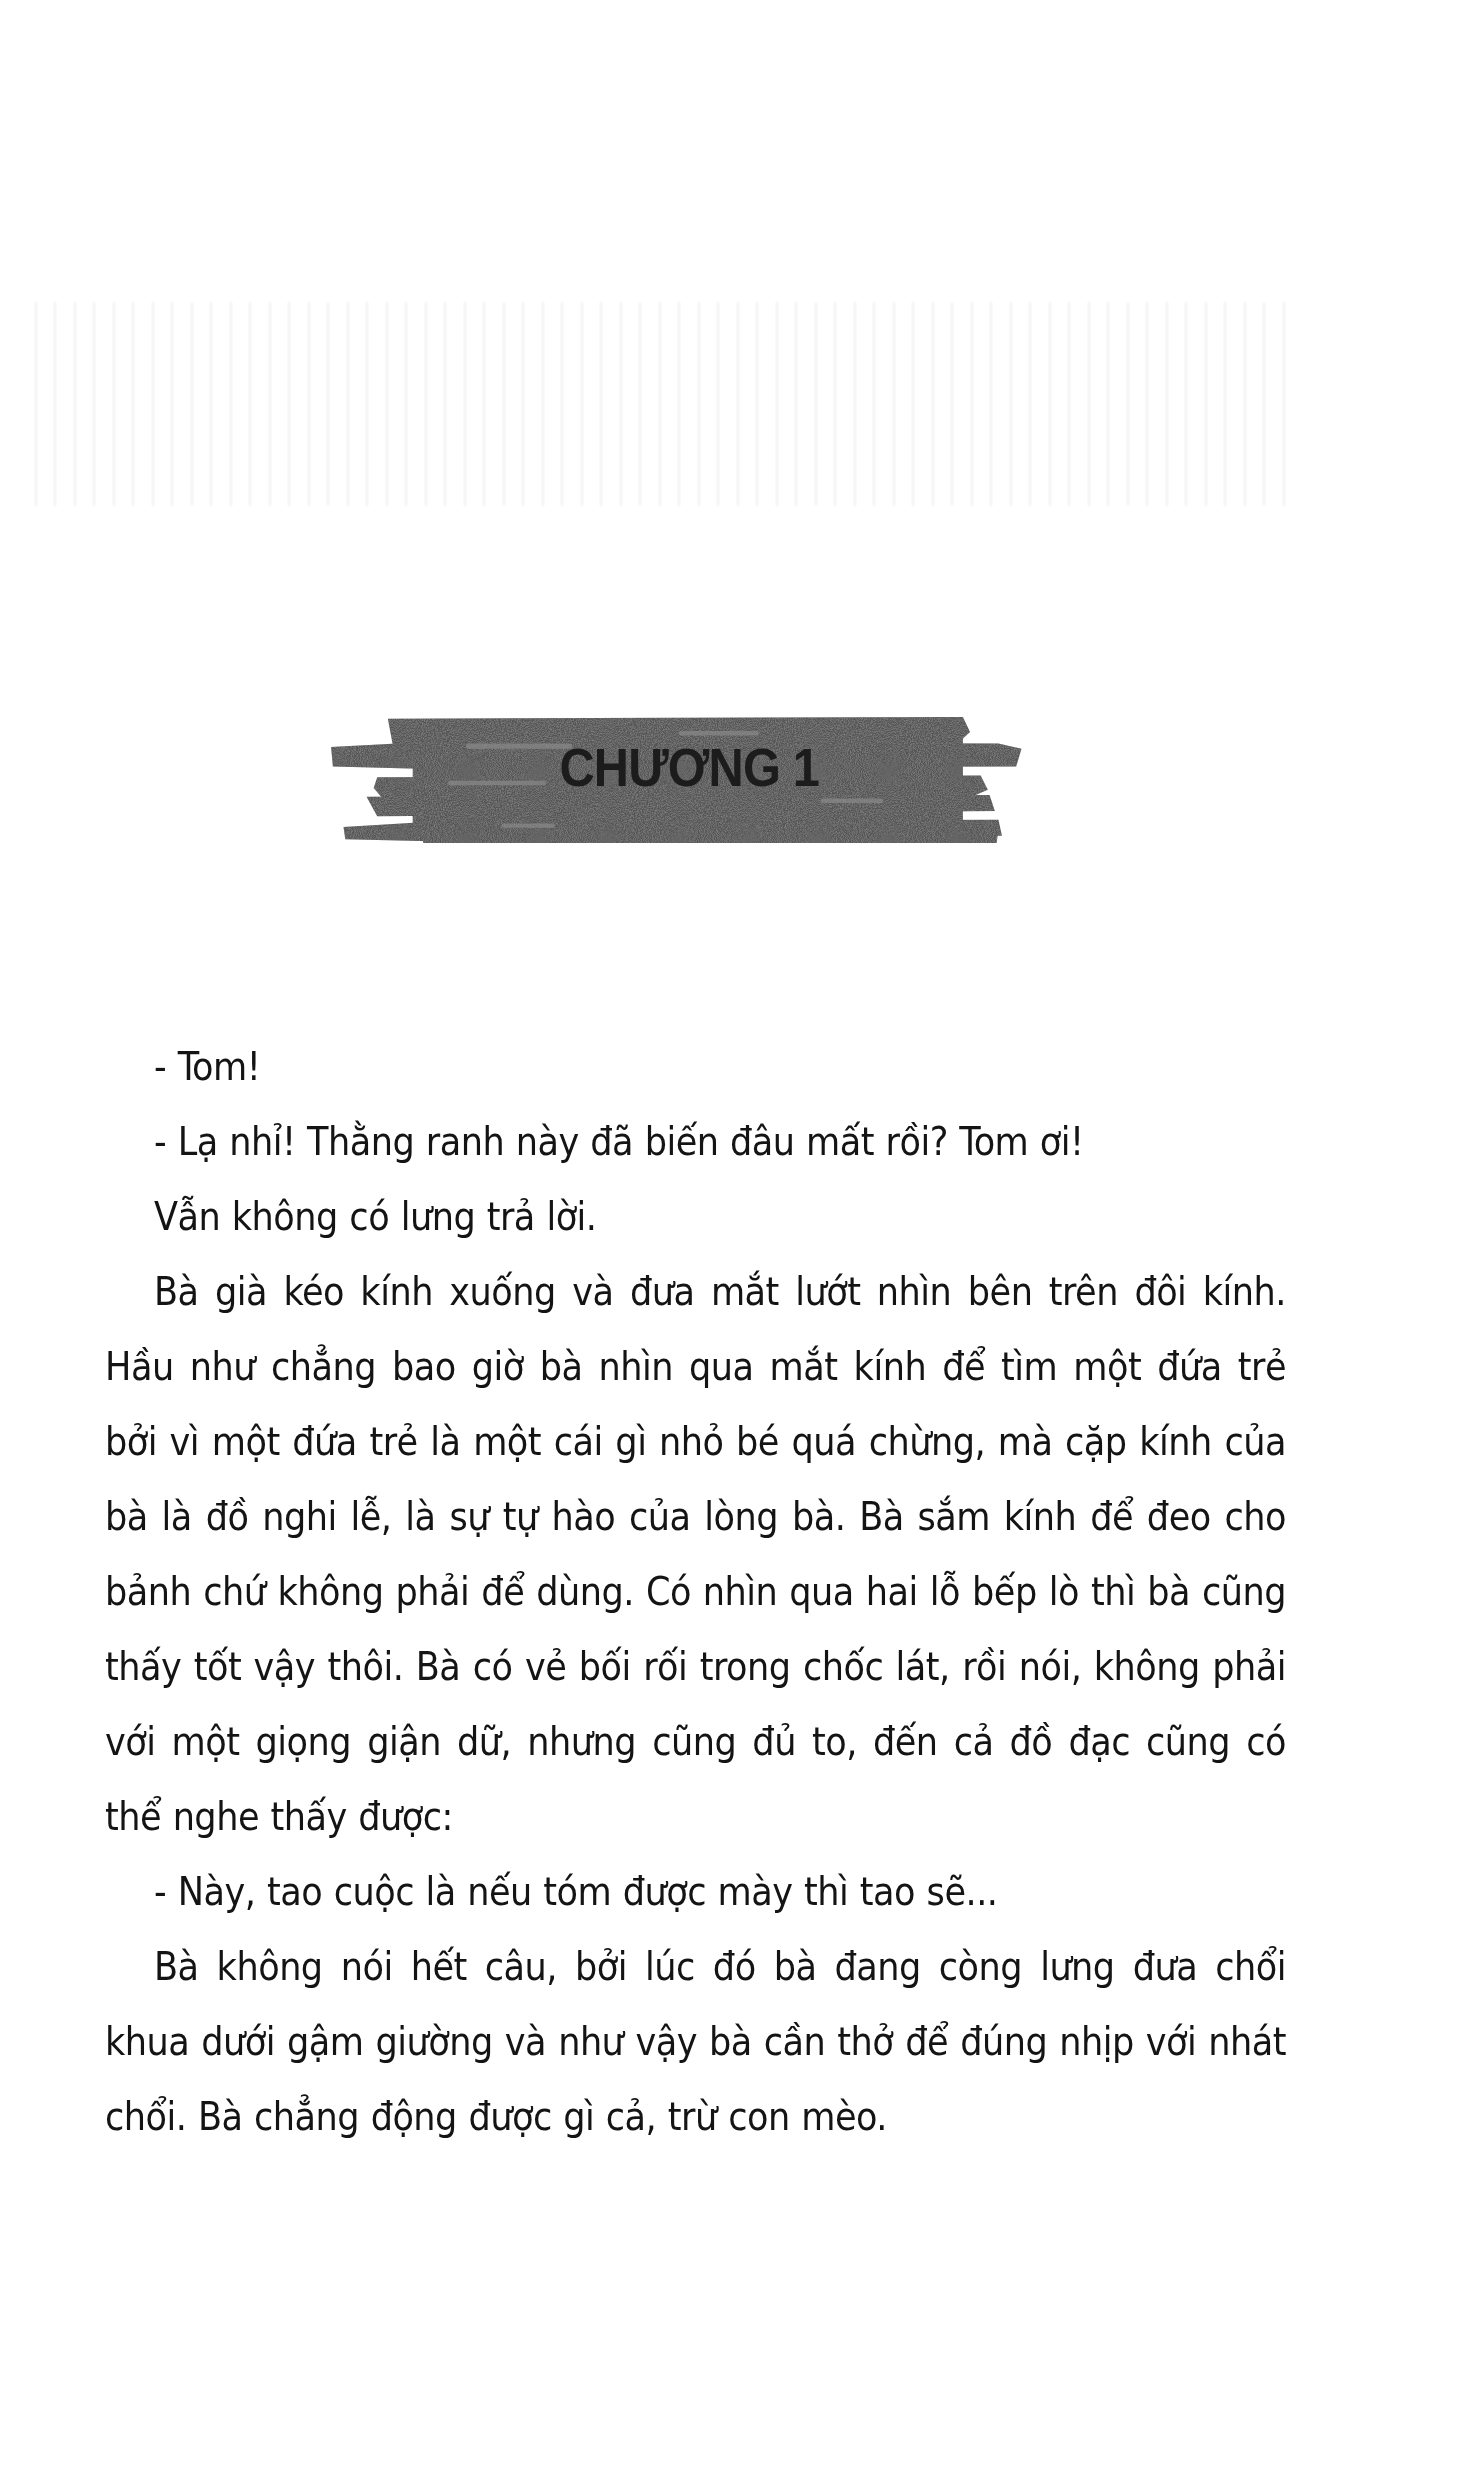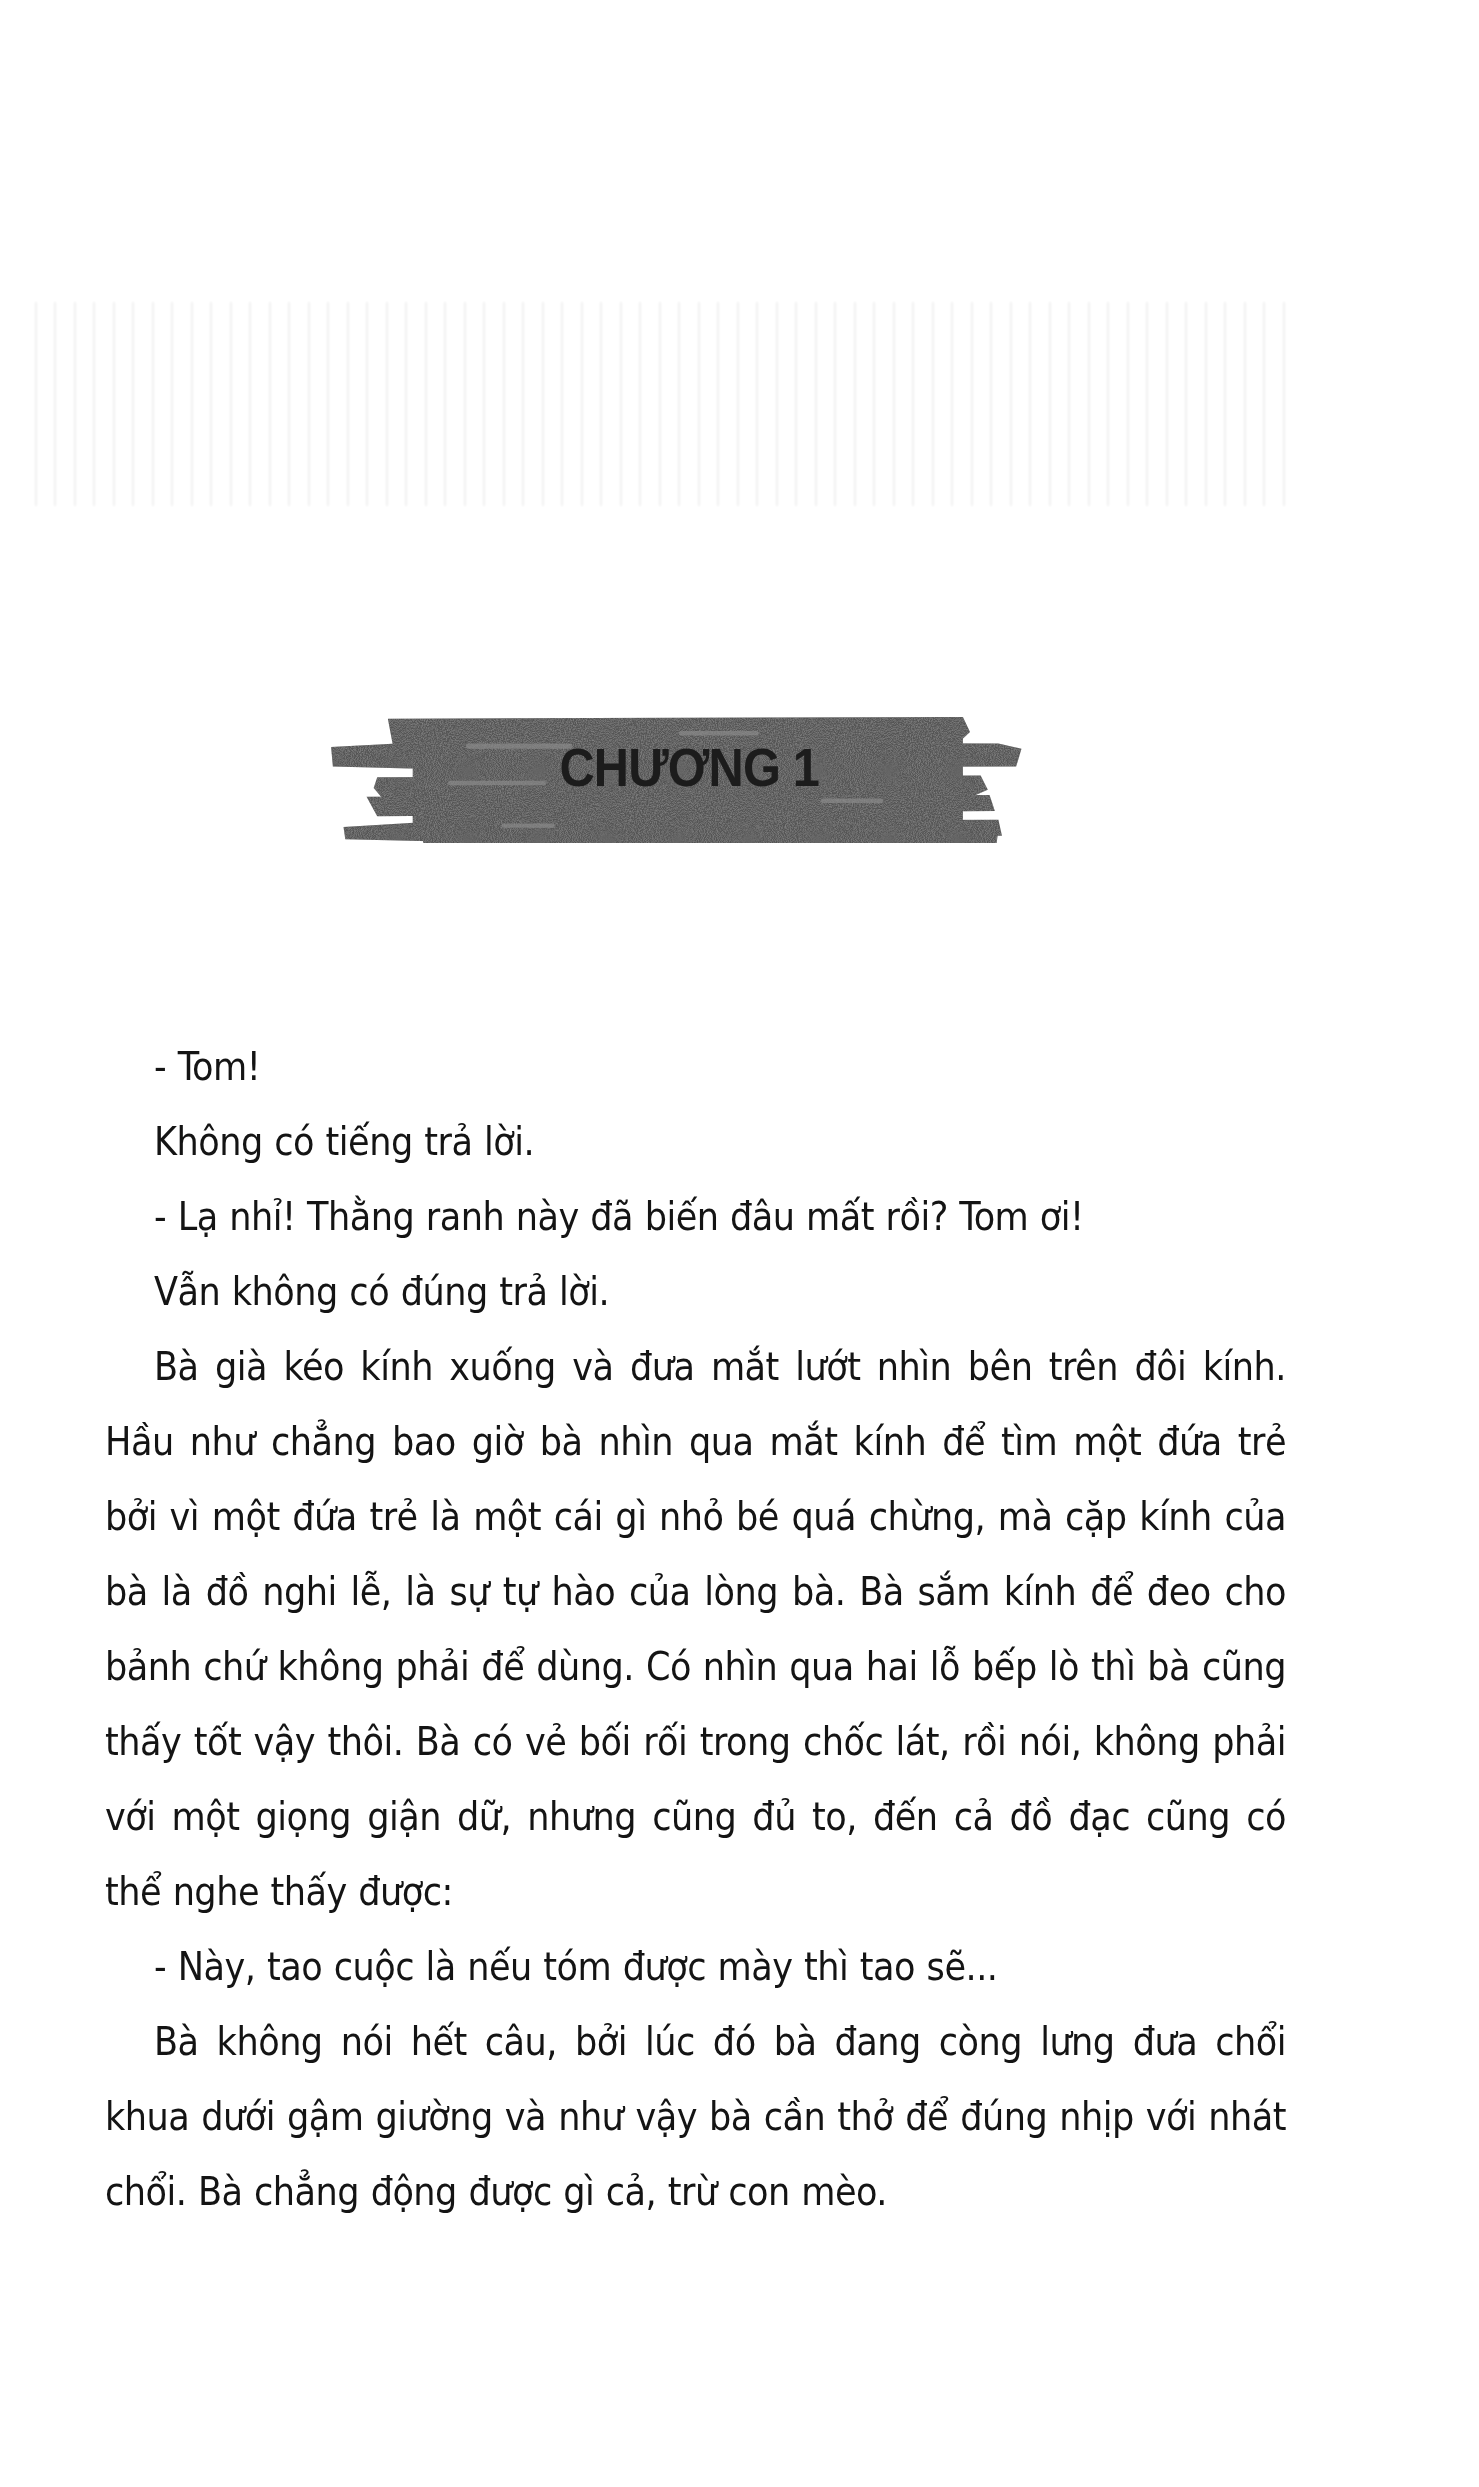--- a/index.html
+++ b/index.html
@@ -127,7 +127,6 @@
 
   <div class="body-text">
     <p class="dialogue">- Tom!</p>
-    <p class="dialogue">Không có tiếng trả lời.</p>
     <p class="dialogue">- Lạ nhỉ! Thằng ranh này đã biến đâu mất rồi? Tom ơi!</p>
     <p class="dialogue">Vẫn không có đúng trả lời.</p>
     <p>Bà già kéo kính xuống và đưa mắt lướt nhìn bên trên đôi kính. Hầu như chẳng bao giờ bà nhìn qua mắt kính để tìm một đứa trẻ bởi vì một đứa trẻ là một cái gì nhỏ bé quá chừng, mà cặp kính của bà là đồ nghi lễ, là sự tự hào của lòng bà. Bà sắm kính để đeo cho bảnh chứ không phải để dùng. Có nhìn qua hai lỗ bếp lò thì bà cũng thấy tốt vậy thôi. Bà có vẻ bối rối trong chốc lát, rồi nói, không phải với một giọng giận dữ, nhưng cũng đủ to, đến cả đồ đạc cũng có thể nghe thấy được:</p>

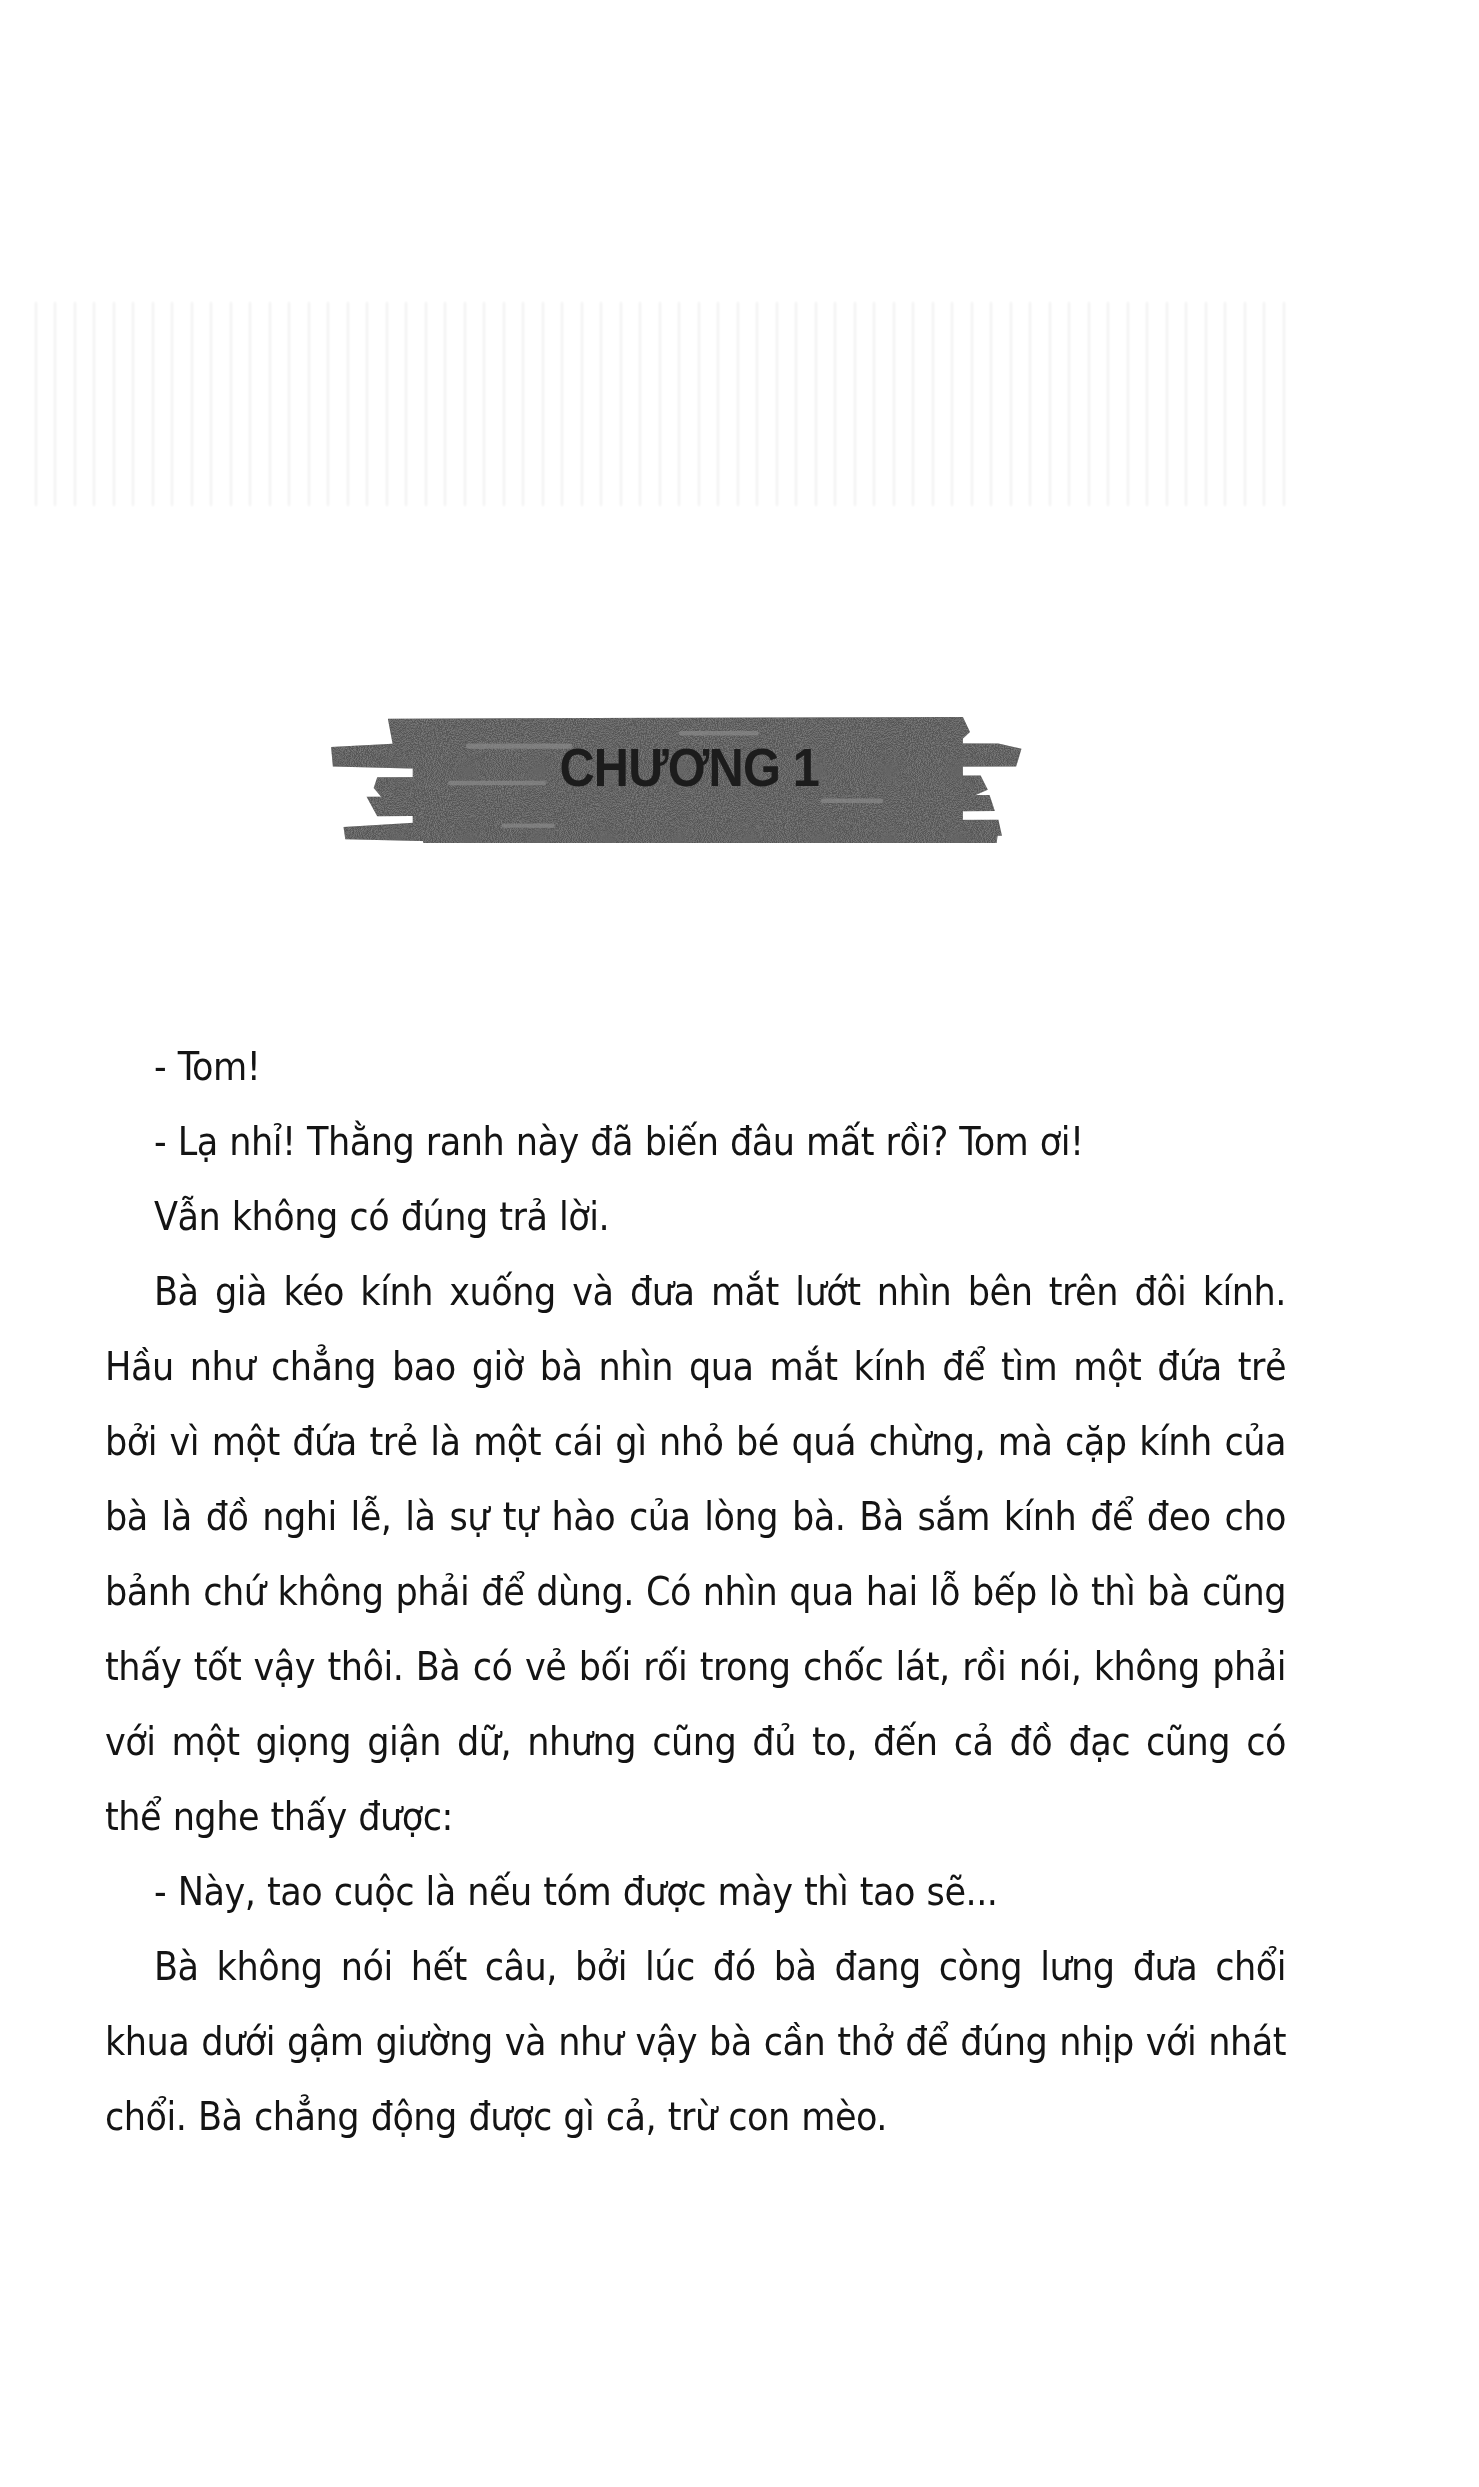--- a/index.html
+++ b/index.html
@@ -128,7 +128,7 @@
   <div class="body-text">
     <p class="dialogue">- Tom!</p>
     <p class="dialogue">- Lạ nhỉ! Thằng ranh này đã biến đâu mất rồi? Tom ơi!</p>
-    <p class="dialogue">Vẫn không có đúng trả lời.</p>
+    <p class="dialogue">Vẫn không có lưng trả lời.</p>
     <p>Bà già kéo kính xuống và đưa mắt lướt nhìn bên trên đôi kính. Hầu như chẳng bao giờ bà nhìn qua mắt kính để tìm một đứa trẻ bởi vì một đứa trẻ là một cái gì nhỏ bé quá chừng, mà cặp kính của bà là đồ nghi lễ, là sự tự hào của lòng bà. Bà sắm kính để đeo cho bảnh chứ không phải để dùng. Có nhìn qua hai lỗ bếp lò thì bà cũng thấy tốt vậy thôi. Bà có vẻ bối rối trong chốc lát, rồi nói, không phải với một giọng giận dữ, nhưng cũng đủ to, đến cả đồ đạc cũng có thể nghe thấy được:</p>
     <p class="dialogue">- Này, tao cuộc là nếu tóm được mày thì tao sẽ...</p>
     <p>Bà không nói hết câu, bởi lúc đó bà đang còng lưng đưa chổi khua dưới gậm giường và như vậy bà cần thở để đúng nhịp với nhát chổi. Bà chẳng động được gì cả, trừ con mèo.</p>

